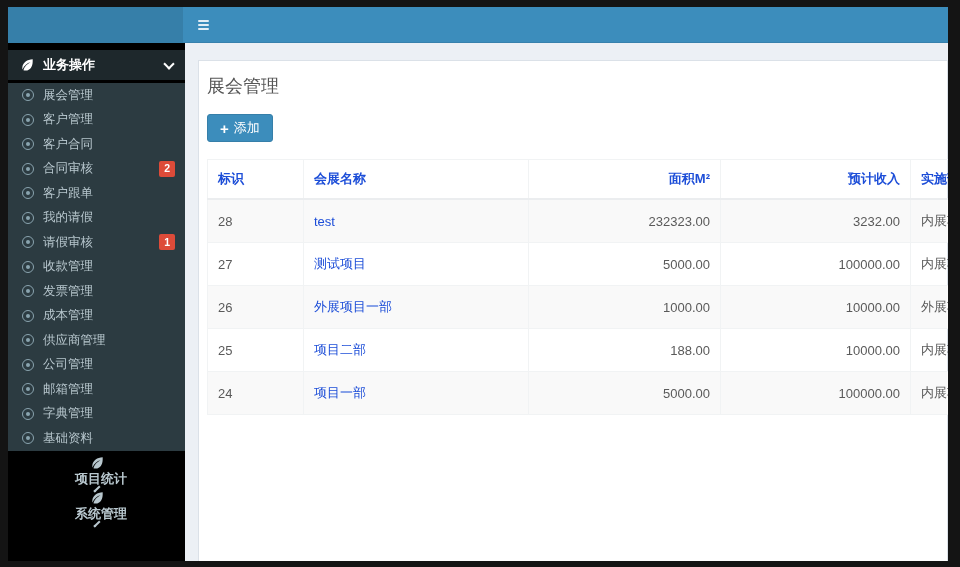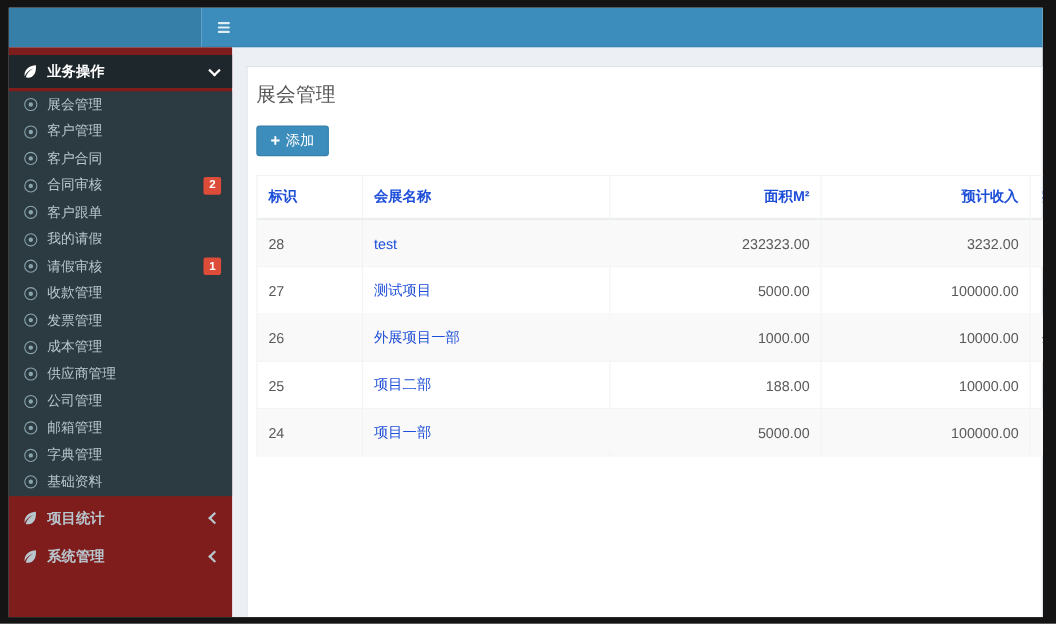--- a/index.html
+++ b/index.html
@@ -20,7 +20,7 @@
   .bars span{display:block;width:11px;height:2px;background:rgba(255,255,255,.85);border-radius:1px;}
   
   .layout{flex:1;display:flex;min-height:0;}
-  .sidebar{width:203px;flex:0 0 auto;background:#7f1d1d;padding-top:7px;font-size:13px;}
+  .sidebar{width:177px;flex:0 0 auto;background:#000000;padding-top:7px;font-size:13px;}
   .section-header{
     height:30px;display:flex;align-items:center;padding:0 12px;cursor:pointer;
     color:#b8c7ce;font-weight:600;

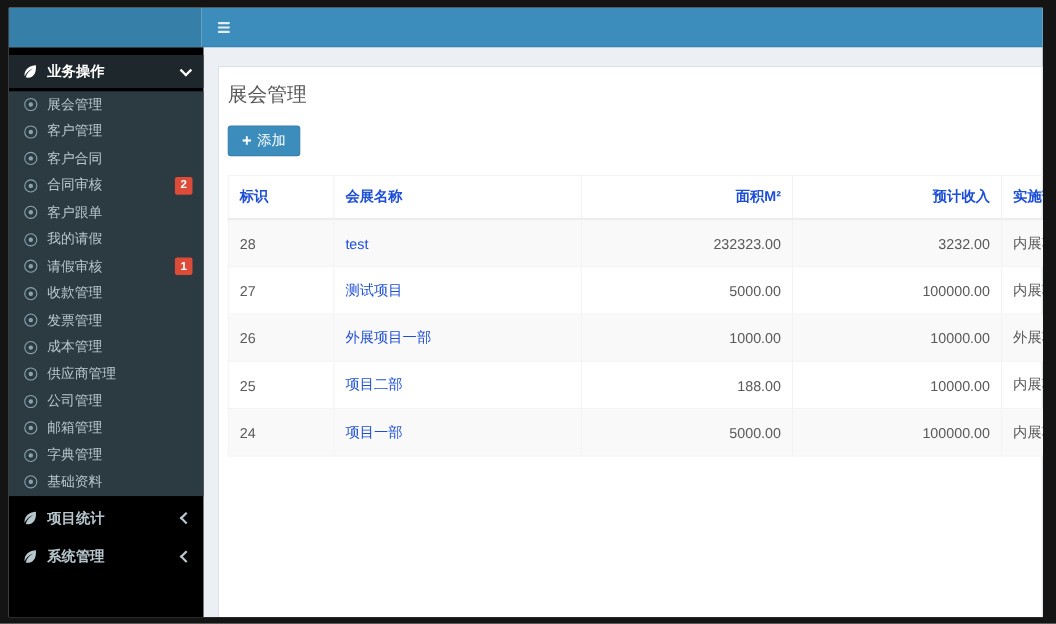--- a/index.html
+++ b/index.html
@@ -44,7 +44,7 @@
     margin-left:auto;background:#dd4b39;color:#fff;font-size:10.5px;font-weight:700;
     padding:1.5px 5px;border-radius:2px;line-height:1.2;
   }
-  .collapsed-header{margin-top:5px;}
+  .collapsed-header{margin-top:5px;flex-direction:column;}
   
   .content{flex:1;min-width:0;padding:17px 0 0 13px;}
   .card{

